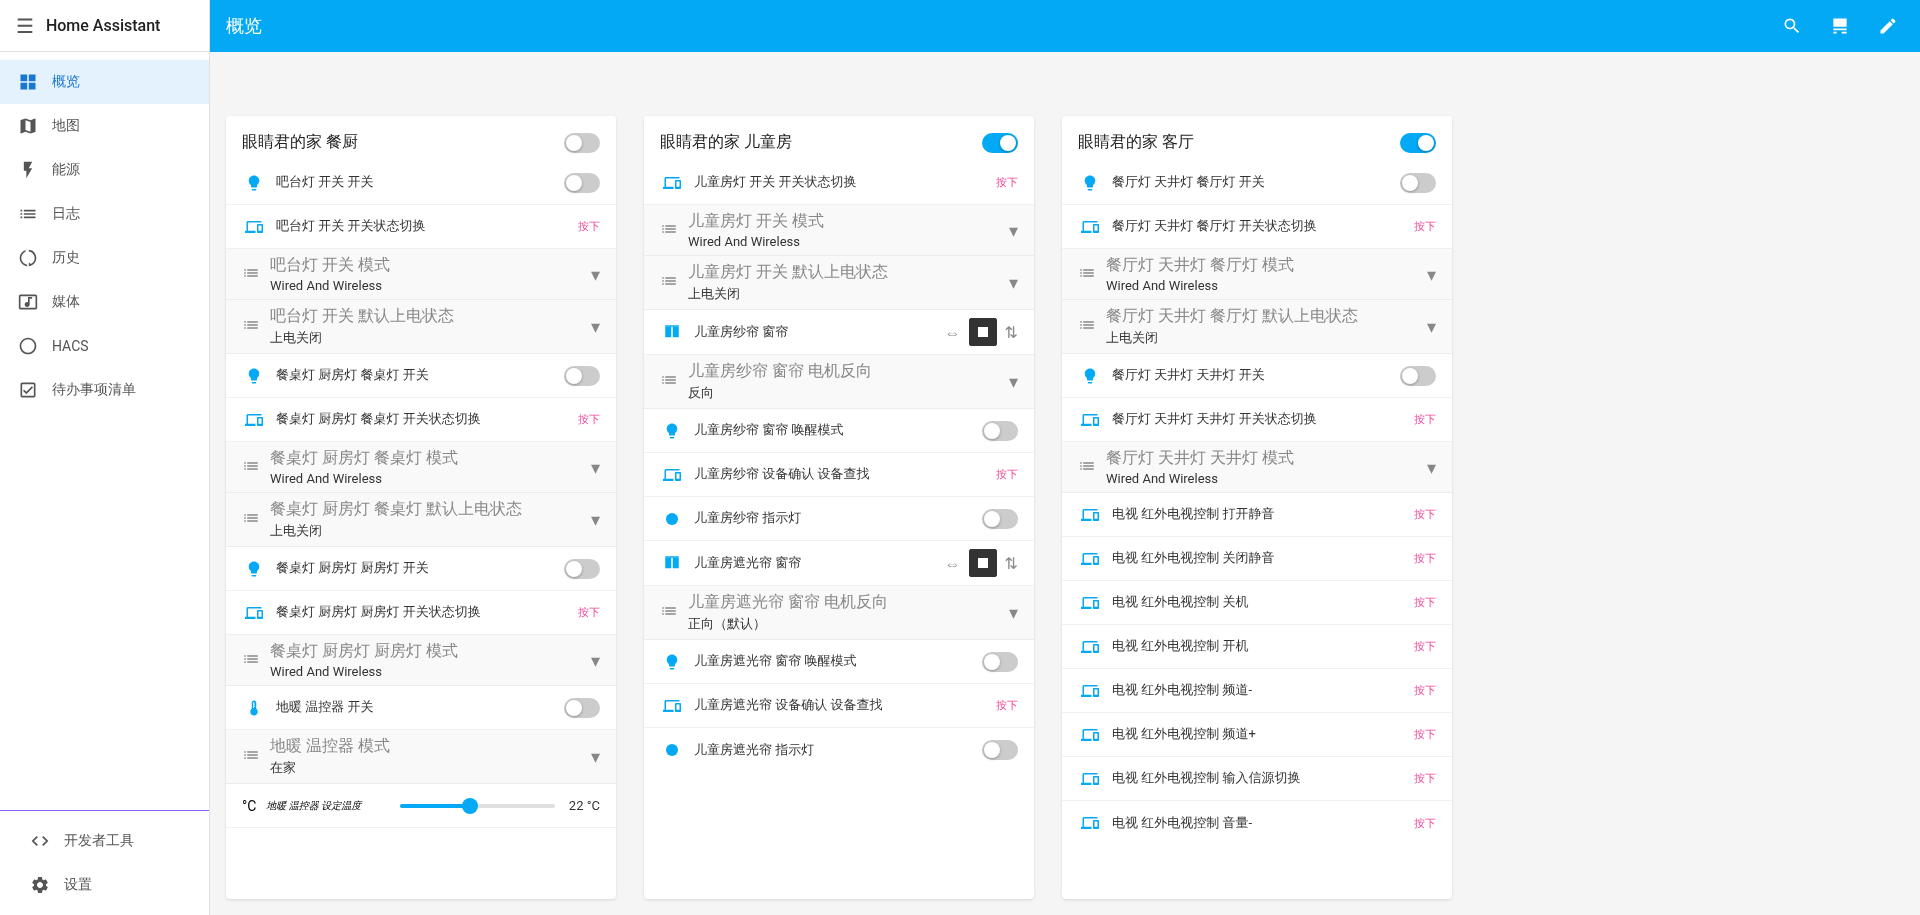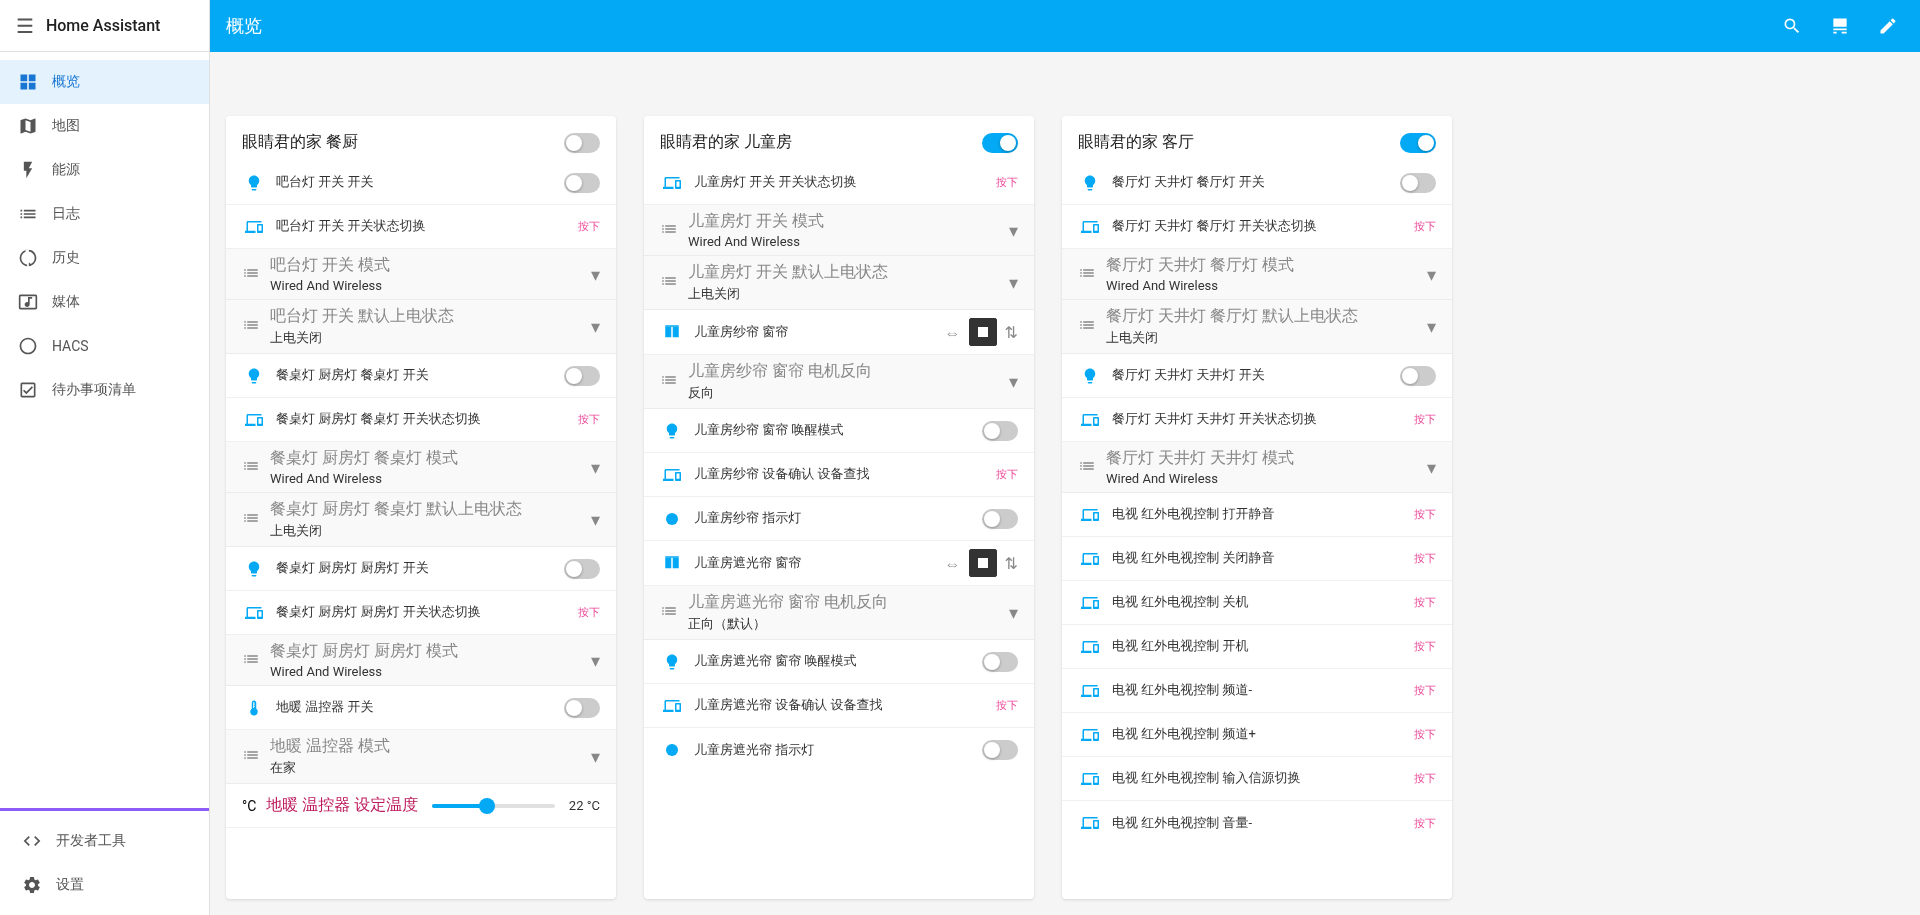--- a/index.html
+++ b/index.html
@@ -564,7 +564,7 @@
       </div>
         <div class="slider-row">
         <span class="row-icon">°C</span>
-        <span class="row-label" style="min-width:120px;font-size:16px;color:#be185d;">地暖 温控器 设定温度</span>
+        <span class="row-label" style="min-width:120px;font-size:10px;color:#000000;font-style:italic;">地暖 温控器 设定温度</span>
         <div class="slider-track" style="flex:1;position:relative;">
           <div class="slider-fill" style="width:45%;"></div>
           <div class="slider-thumb" style="left:45%;"></div>

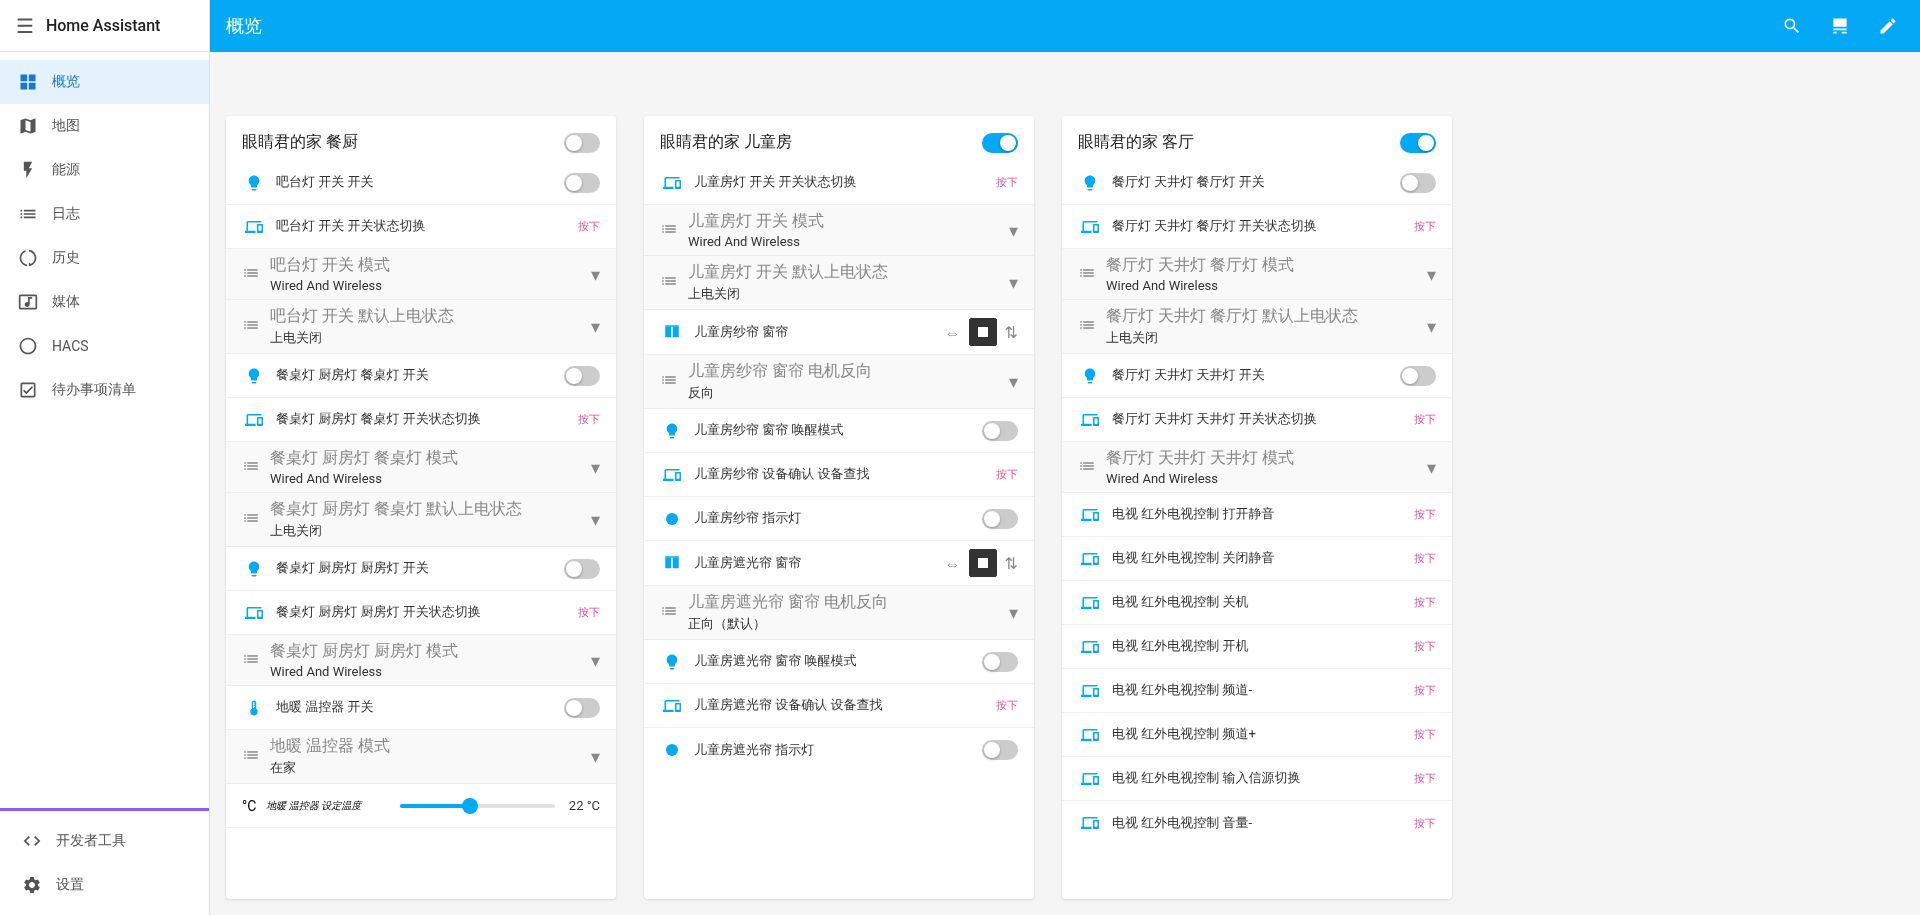--- a/index.html
+++ b/index.html
@@ -66,8 +66,8 @@
     }
     .nav-item.active .nav-label { font-weight: 500; color: #1976d2; }
     .sidebar-bottom {
-      border-top: 3px solid #8b5cf6;
-      padding: 8px 4px;
+      border-top: 1px solid #8b5cf6;
+      padding: 8px 12px;
     }
 
     

